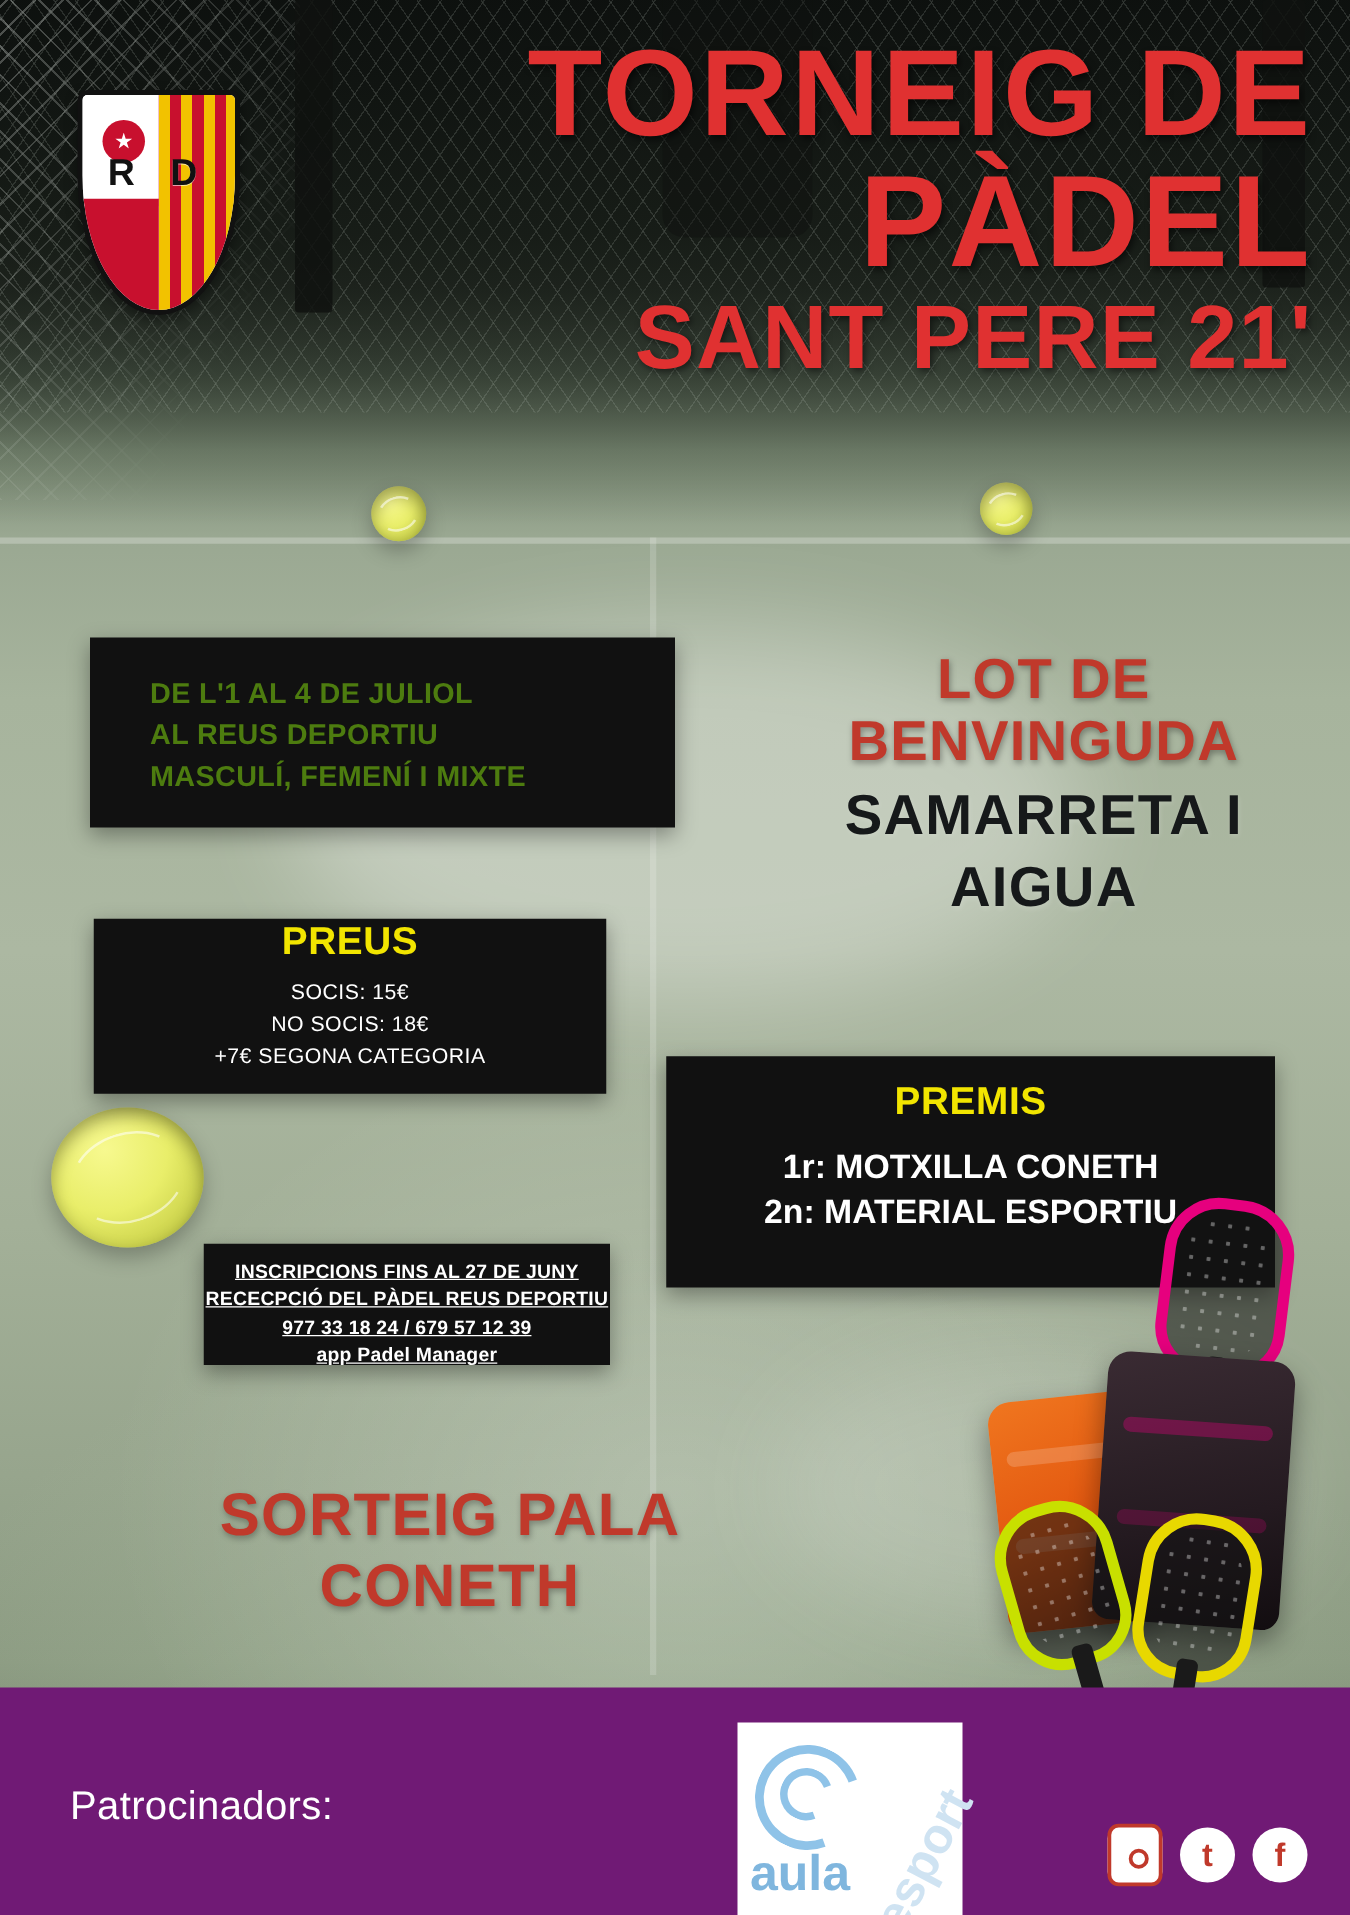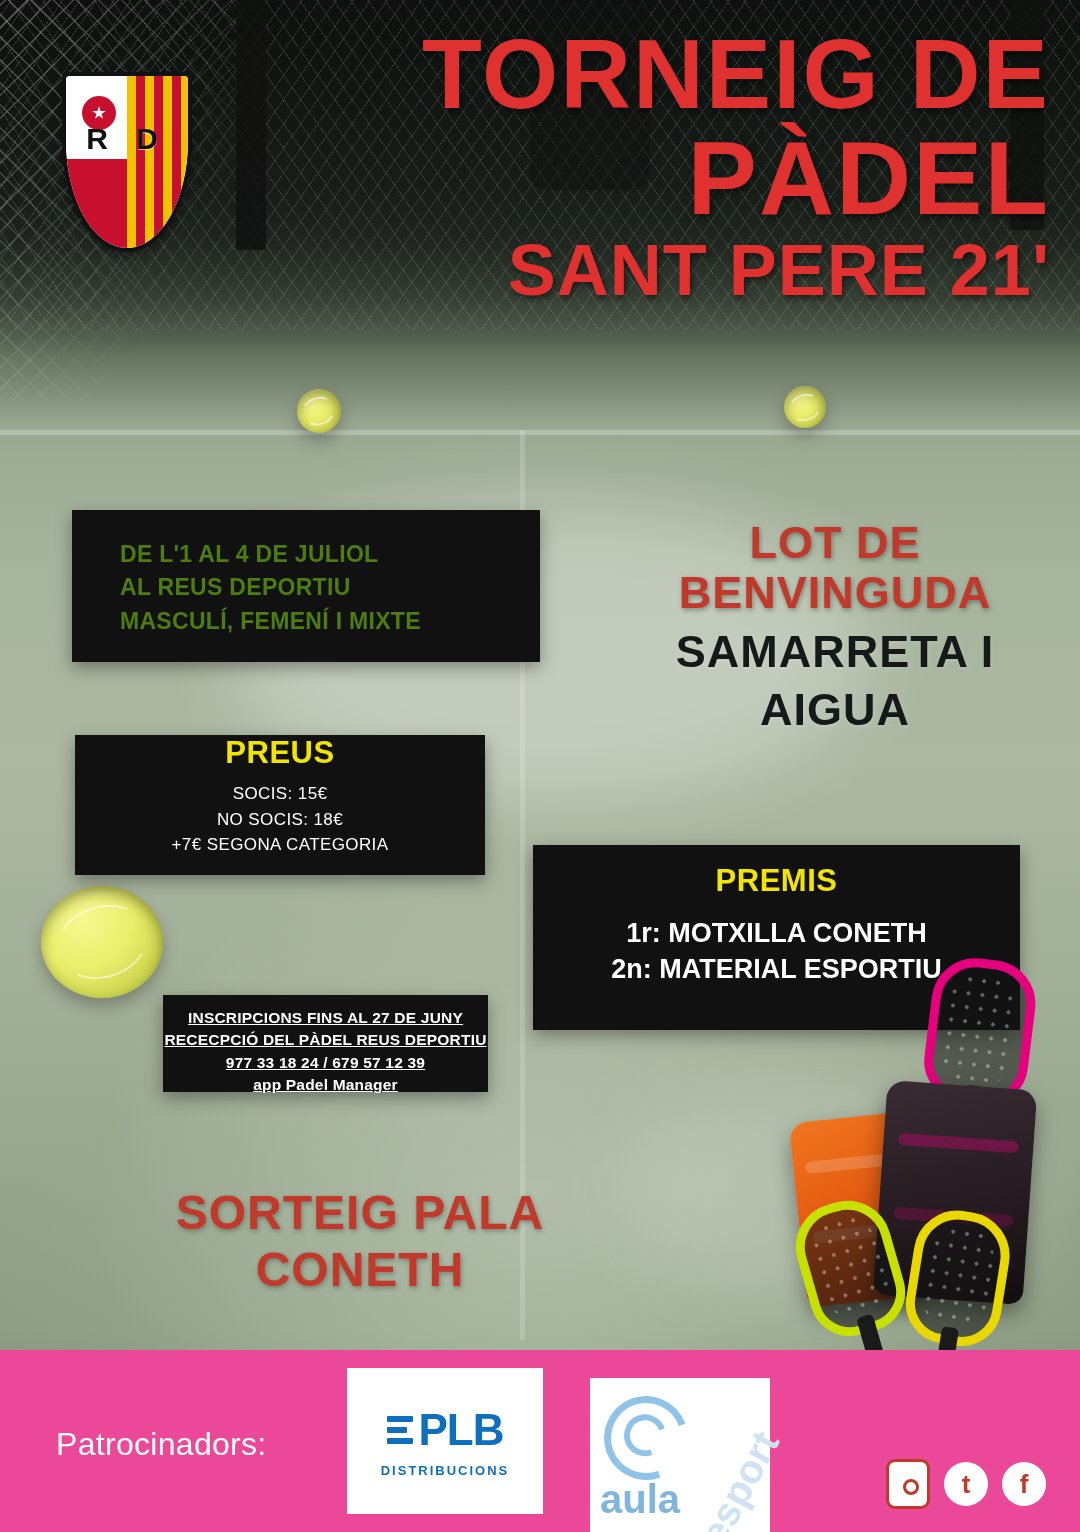--- a/index.html
+++ b/index.html
@@ -349,7 +349,7 @@
     position: absolute;
     left: 0; bottom: 0;
     width: 1080px; height: 182px;
-    background: #ec4899;
+    background: #701a75;
   }
   .footer-label {
     position: absolute;

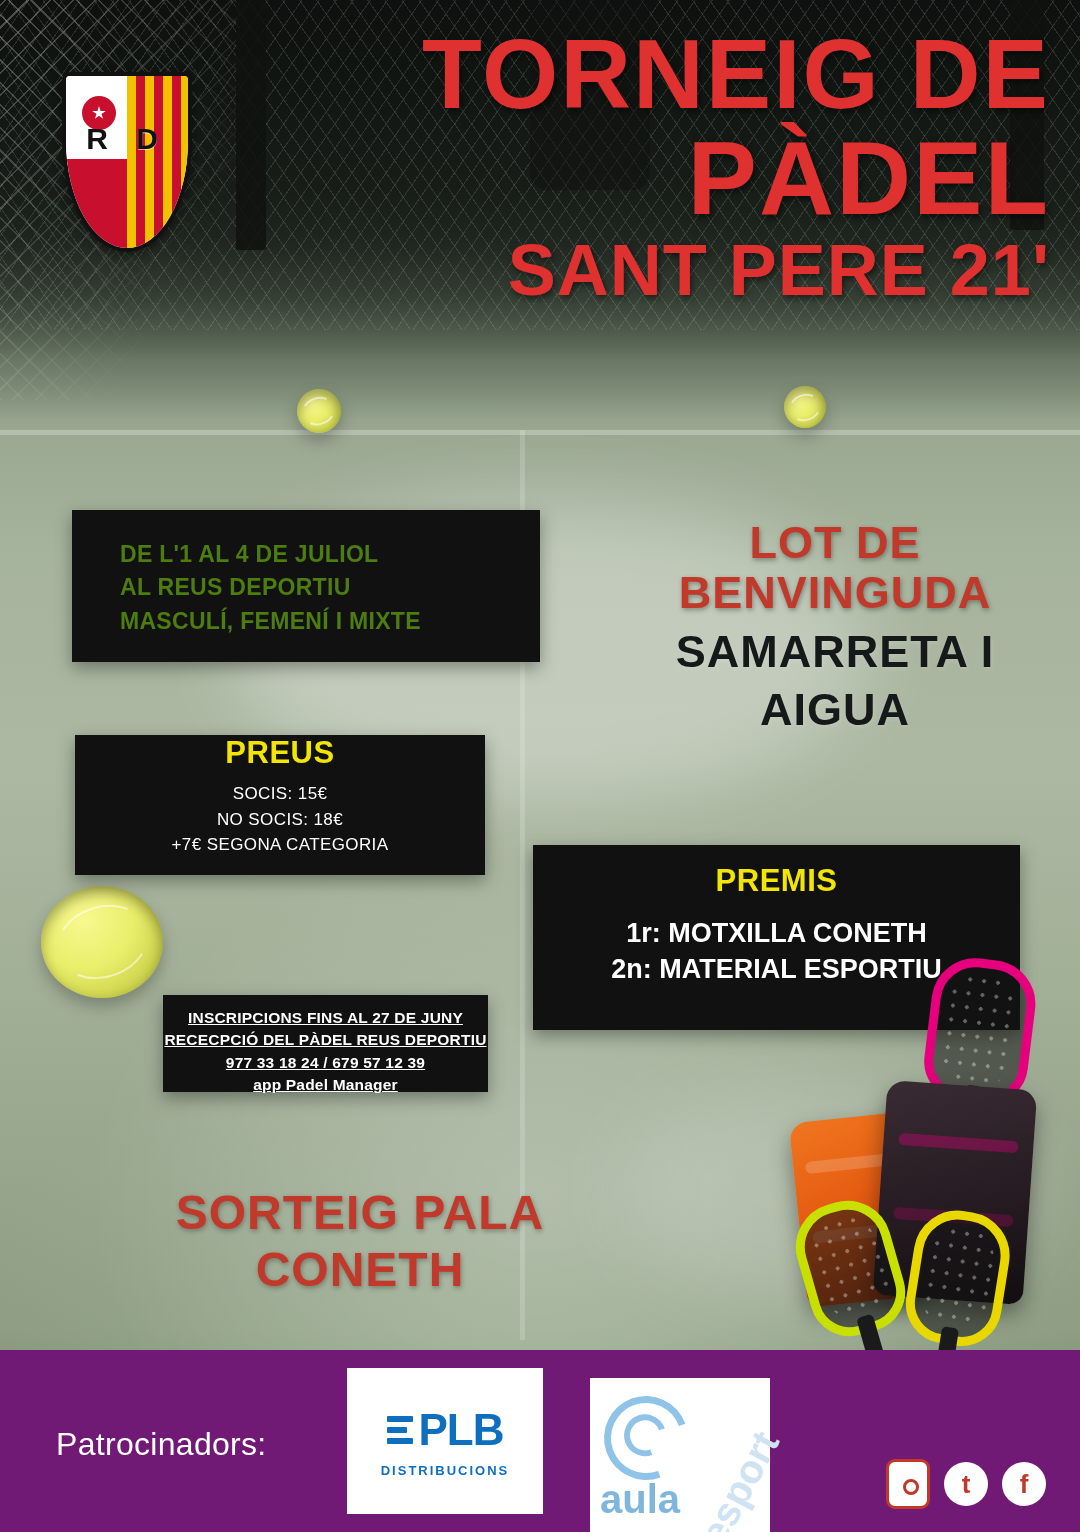--- a/index.html
+++ b/index.html
@@ -543,17 +543,6 @@
   <div class="footer">
     <div class="footer-label">Patrocinadors:</div>
 
-    <div class="logo-card logo-plb">
-      <div class="plb-row">
-        <div class="plb-bars">
-            <i></i>
-            <i></i>
-            <i></i>
-          </div>
-        <div class="plb-text">PLB</div>
-      </div>
-      <div class="plb-sub">DISTRIBUCIONS</div>
-    </div>
 
     <div class="logo-card logo-aula">
       <div class="aula-inner">

